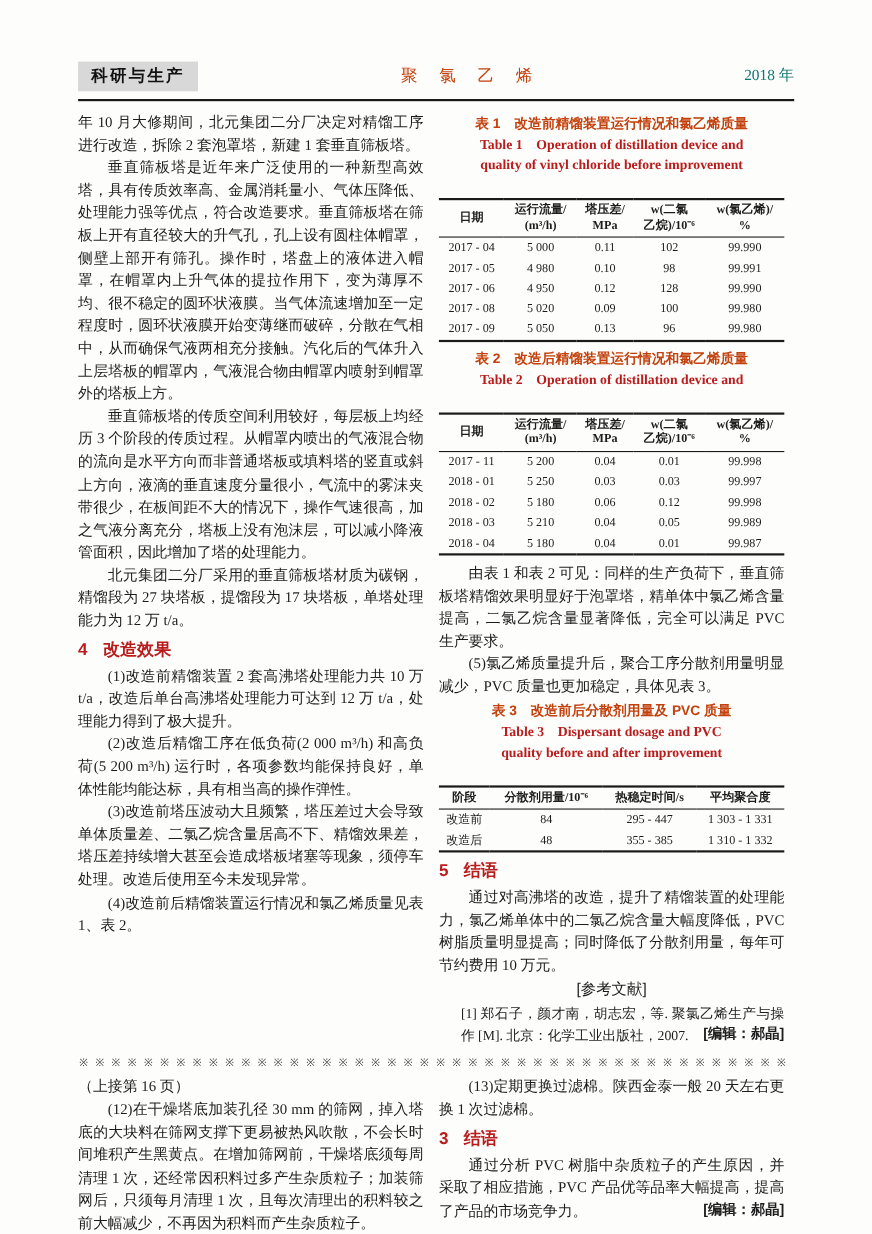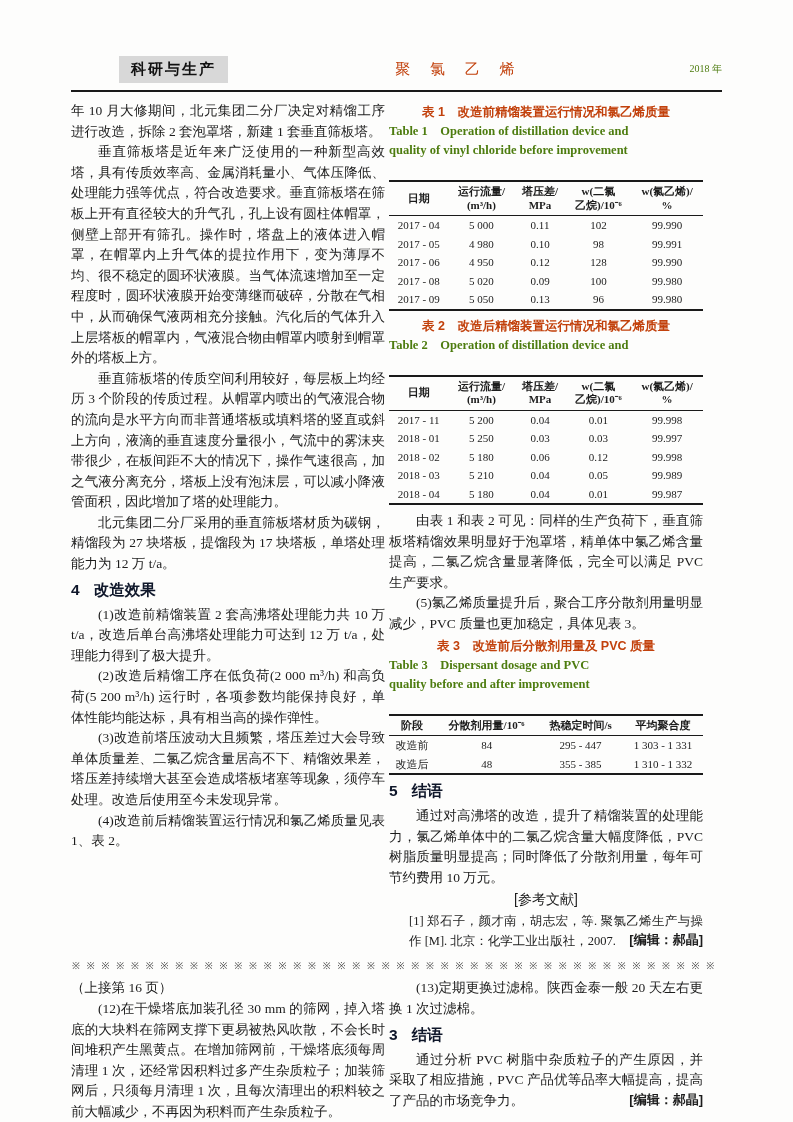--- a/index.html
+++ b/index.html
@@ -17,7 +17,7 @@
   .badge{
     background:#d8d8d8;color:#111;
     font-family:"Liberation Sans",sans-serif;font-weight:bold;
-    font-size:15px;padding:4px 12px;letter-spacing:2px;margin-left:48px;
+    font-size:15px;padding:4px 12px;letter-spacing:2px;
   }
   .journal{
     flex:1;text-align:center;font-size:15px;letter-spacing:8px;color:#c2410c;

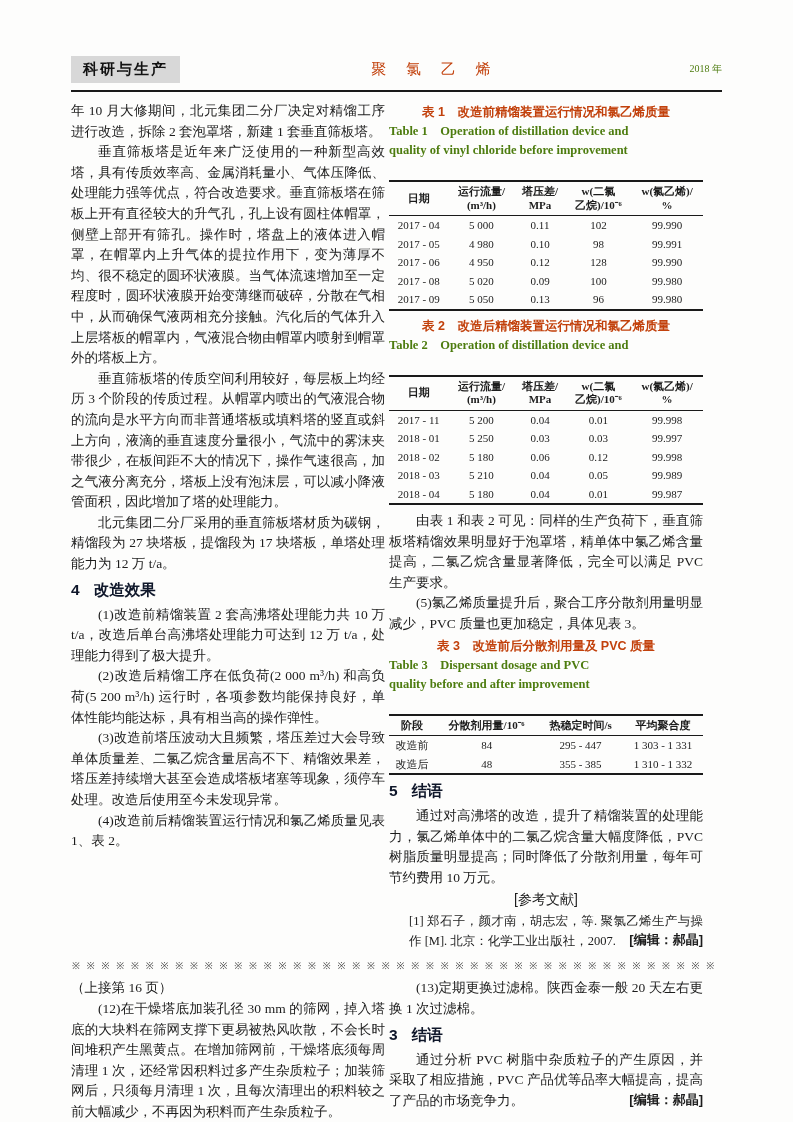--- a/index.html
+++ b/index.html
@@ -22,7 +22,7 @@
   .journal{
     flex:1;text-align:center;font-size:15px;letter-spacing:8px;color:#c2410c;
   }
-  .year{font-size:10px;color:#4d7c0f;}
+  .year{font-size:14px;color:#0f766e;}
   .rule{border-bottom:2px solid #1a1a1a;margin-top:6px;margin-bottom:9px;}
   
   .columns{display:flex;gap:4px;}

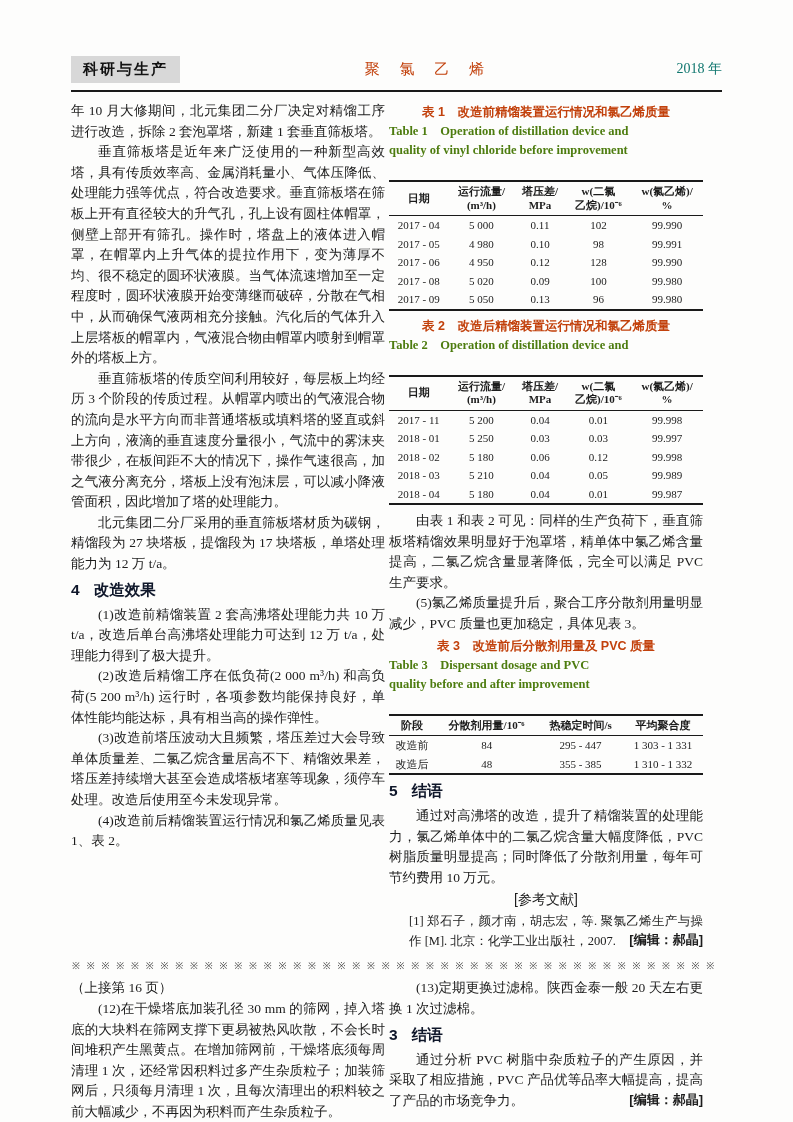--- a/index.html
+++ b/index.html
@@ -25,7 +25,7 @@
   .year{font-size:14px;color:#0f766e;}
   .rule{border-bottom:2px solid #1a1a1a;margin-top:6px;margin-bottom:9px;}
   
-  .columns{display:flex;gap:4px;}
+  .columns{display:flex;gap:14px;}
   .col{width:314px;}
   p{
     margin:0;font-size:13.5px;line-height:20.6px;

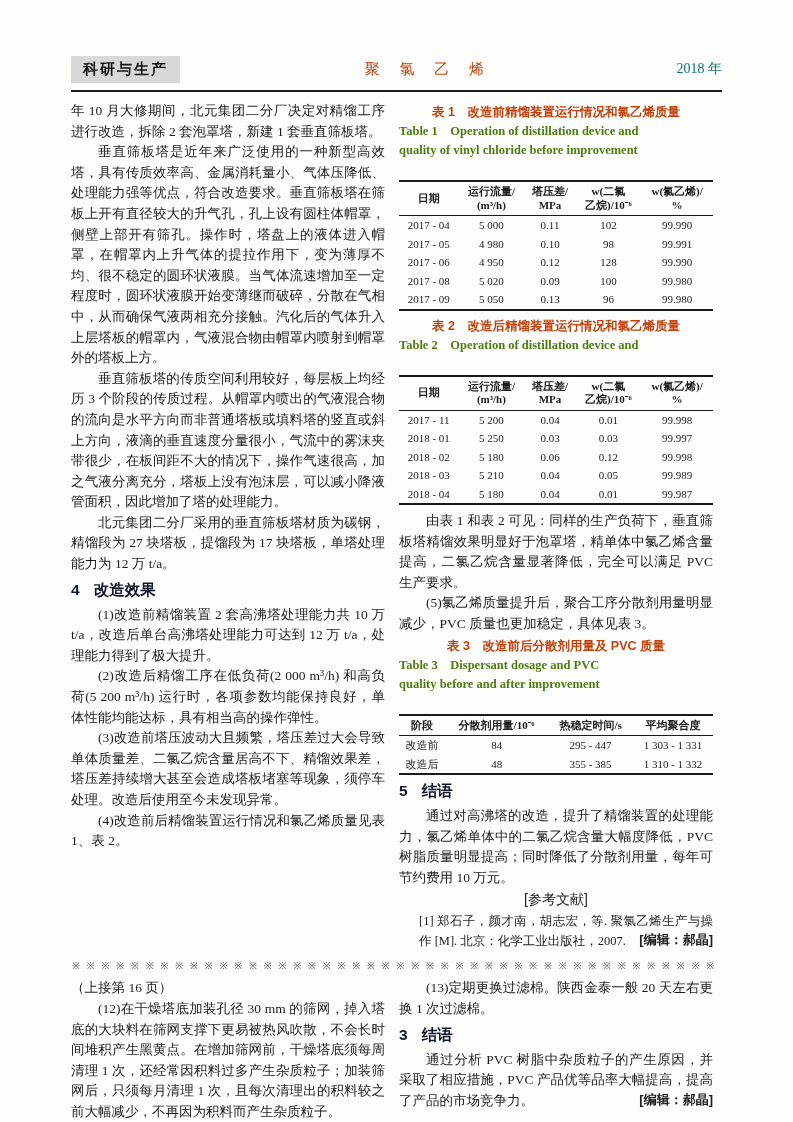--- a/index.html
+++ b/index.html
@@ -44,7 +44,7 @@
     font-weight:bold;font-size:12.5px;line-height:19px;color:#c2410c;
   }
   .tcap-en{
-    text-align:left;font-weight:bold;font-size:12.5px;line-height:19px;color:#4d7c0f;
+    text-align:center;font-weight:bold;font-size:12.5px;line-height:19px;color:#b91c1c;
   }
   table{
     width:100%;border-collapse:collapse;margin-top:20px;

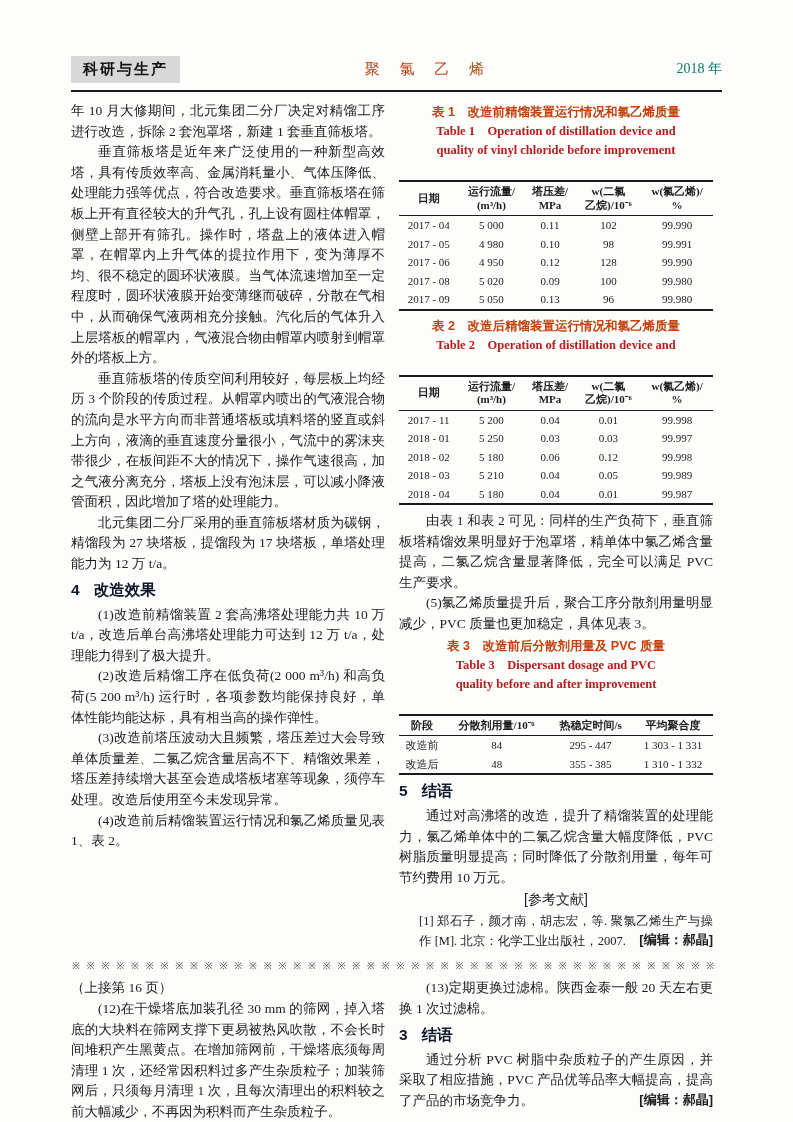--- a/index.html
+++ b/index.html
@@ -34,7 +34,7 @@
   p.noindent{text-indent:0;}
   .sec{
     font-family:"Liberation Sans",sans-serif;font-weight:bold;
-    font-size:15.5px;margin:5px 0 4px 0;color:#0f172a;
+    font-size:15.5px;margin:5px 0 4px 0;color:#b91c1c;
   }
   .sec .sec-no{margin-right:14px;}
   

